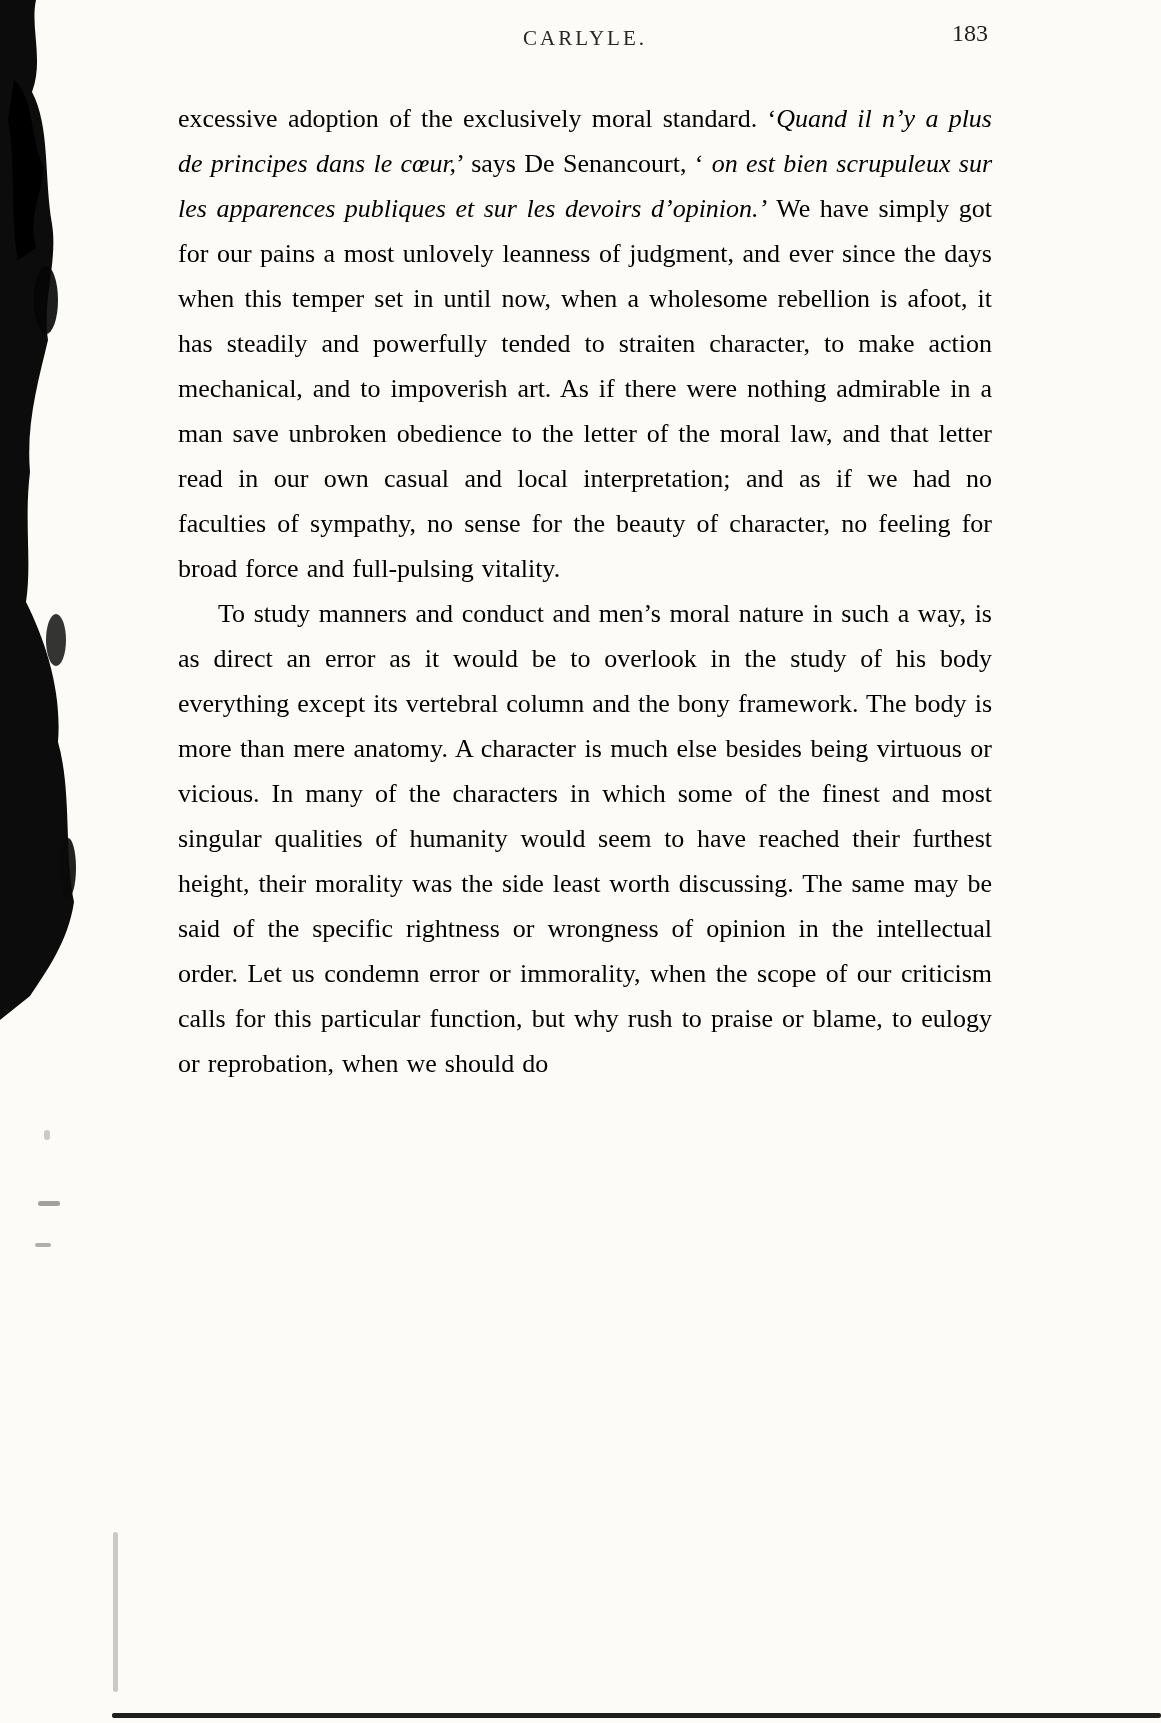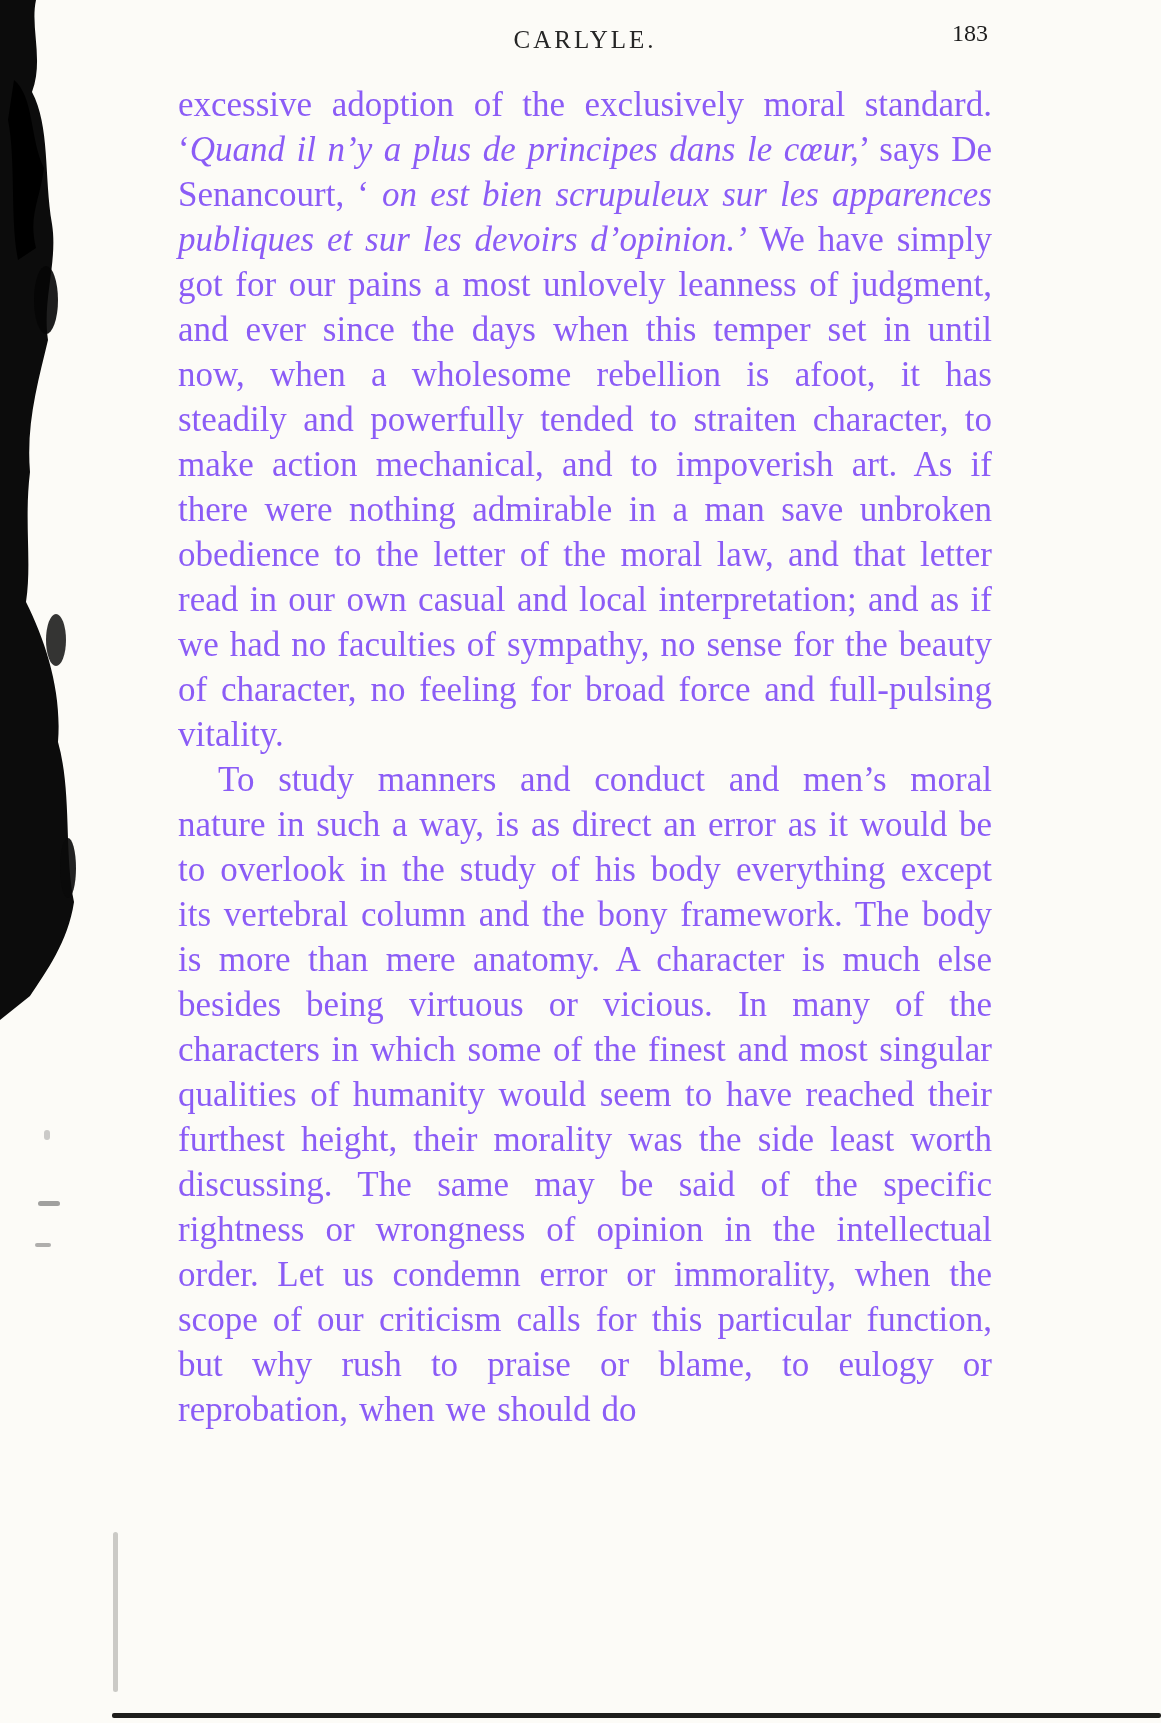--- a/index.html
+++ b/index.html
@@ -32,7 +32,7 @@
     right: 0;
     top: 6px;
     text-align: center;
-    font-size: 25px;
+    font-size: 21px;
     letter-spacing: 3px;
     color: #262626;
   }

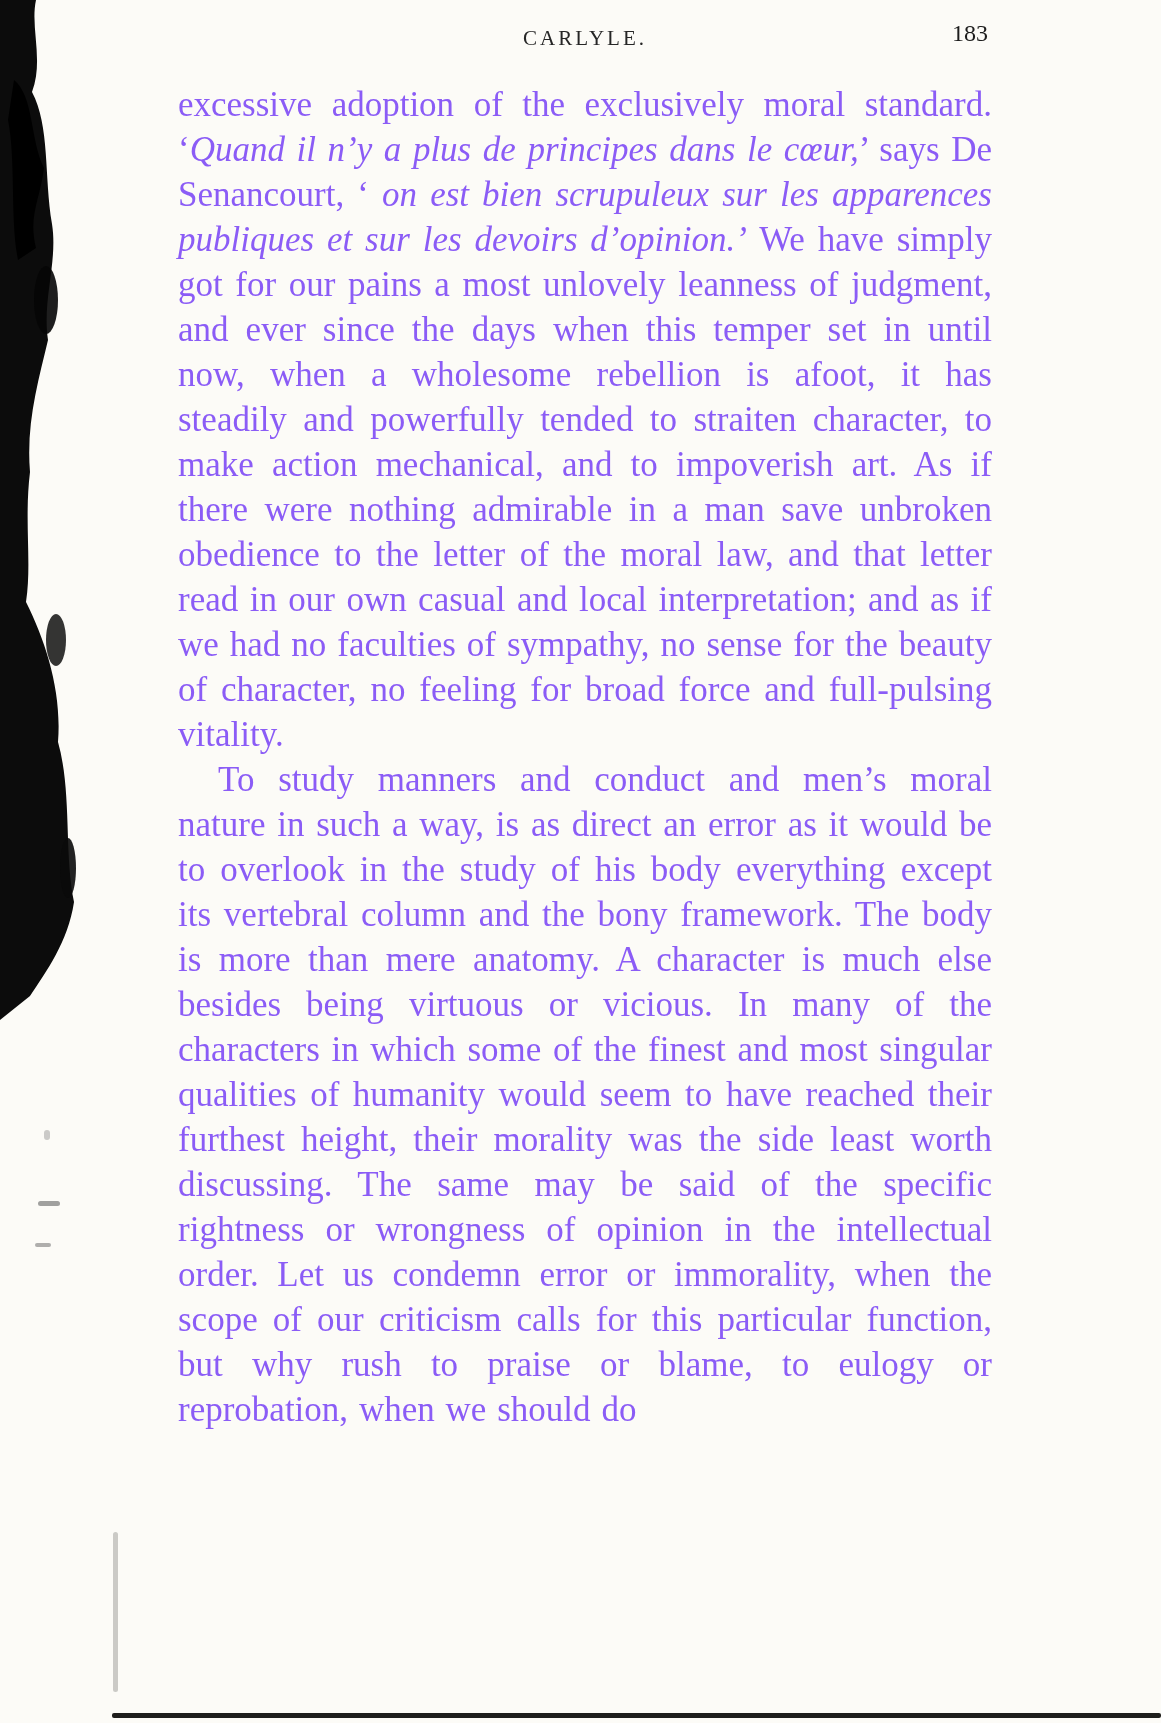--- a/index.html
+++ b/index.html
@@ -47,14 +47,14 @@
   
   .text-block {
     position: absolute;
-    top: 82px;
+    top: 96px;
     left: 178px;
     width: 814px;
-    font-size: 35px;
+    font-size: 26px;
     line-height: 45px;
     text-align: justify;
     word-spacing: 0.06em;
-    color: #8b5cf6;
+    color: #000000;
   }
   .text-block p {
     margin: 0;

